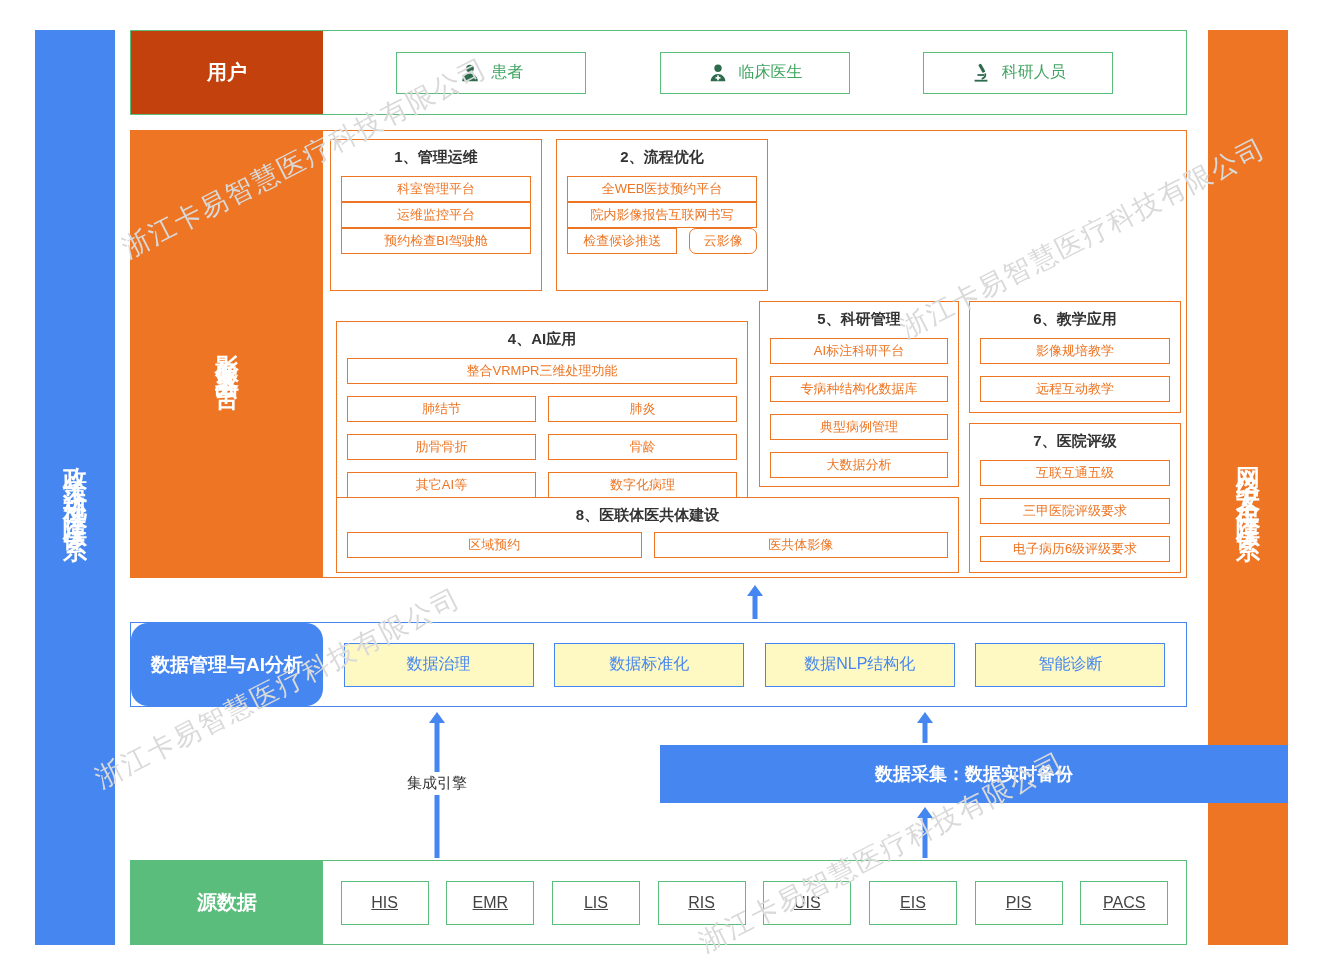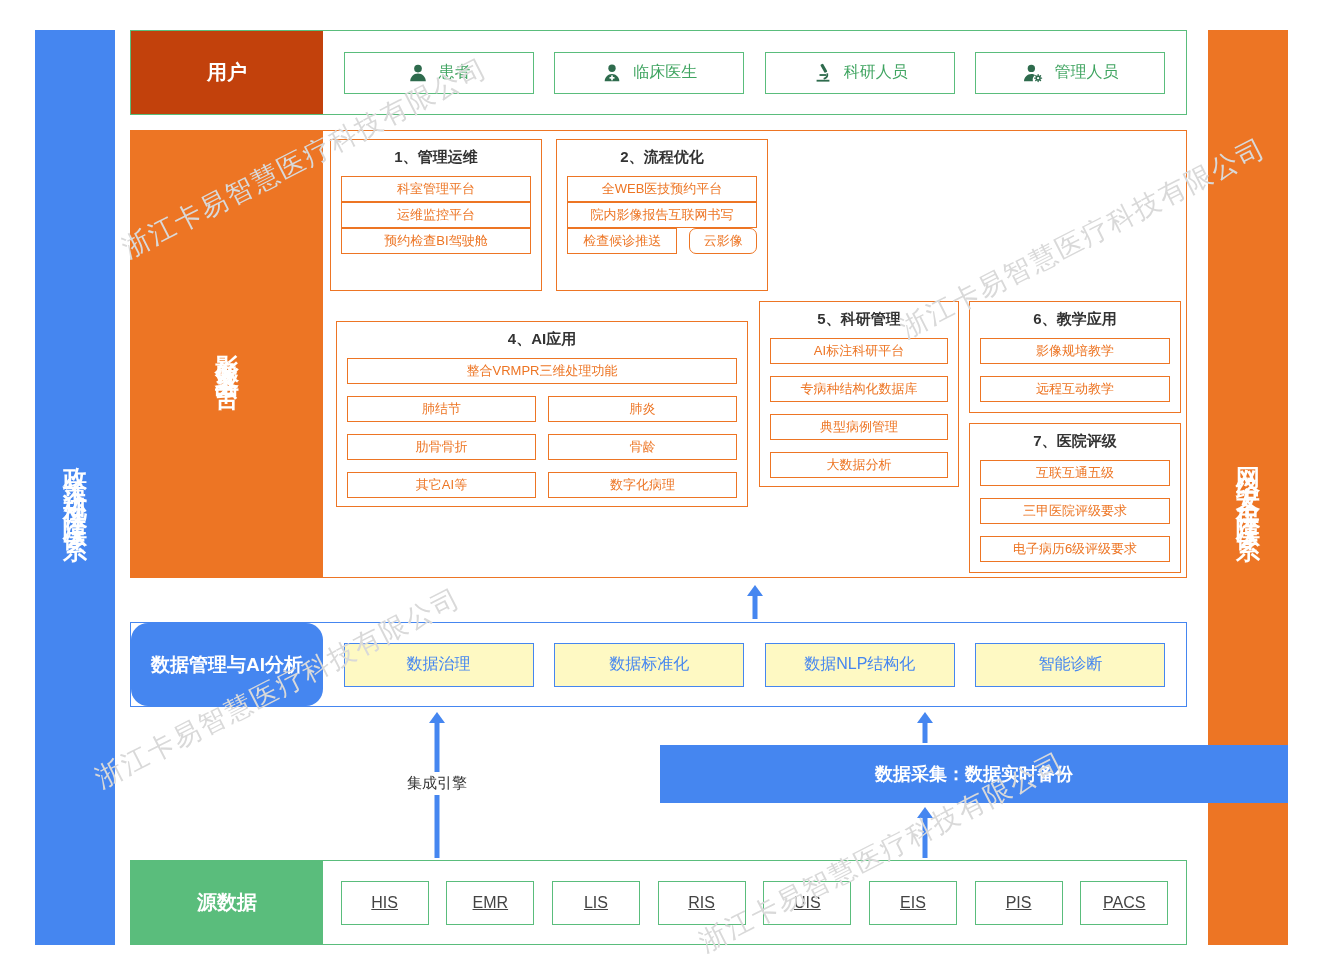--- a/index.html
+++ b/index.html
@@ -126,19 +126,6 @@
         </span>
         <span>科研人员</span>
       </div>
-      <div class="user-box">
-        <span class="icon">
-          <svg viewBox="0 0 24 24" fill="currentColor">
-              <circle cx="10.2" cy="7" r="4"></circle>
-              <path d="M2.2 21c0-4.4 3.6-8 8-8 1.6 0 3.1.5 4.3 1.3a6.3 6.3 0 0 0-2.6 6.7z"></path>
-              <circle cx="17.6" cy="17.6" r="2" fill="none" stroke="currentColor" stroke-width="1.5"></circle>
-              <g stroke="currentColor" stroke-width="1.5" stroke-linecap="round" fill="none">
-                <path d="M17.6 13.9v1.1M17.6 20.2v1.1M13.9 17.6h1.1M20.2 17.6h1.1M15 15l.8.8M19.4 19.4l.8.8M15 20.2l.8-.8M19.4 15.8l.8-.8"></path>
-              </g>
-            </svg>
-        </span>
-        <span>管理人员</span>
-      </div>
     </div>
   </div>
 

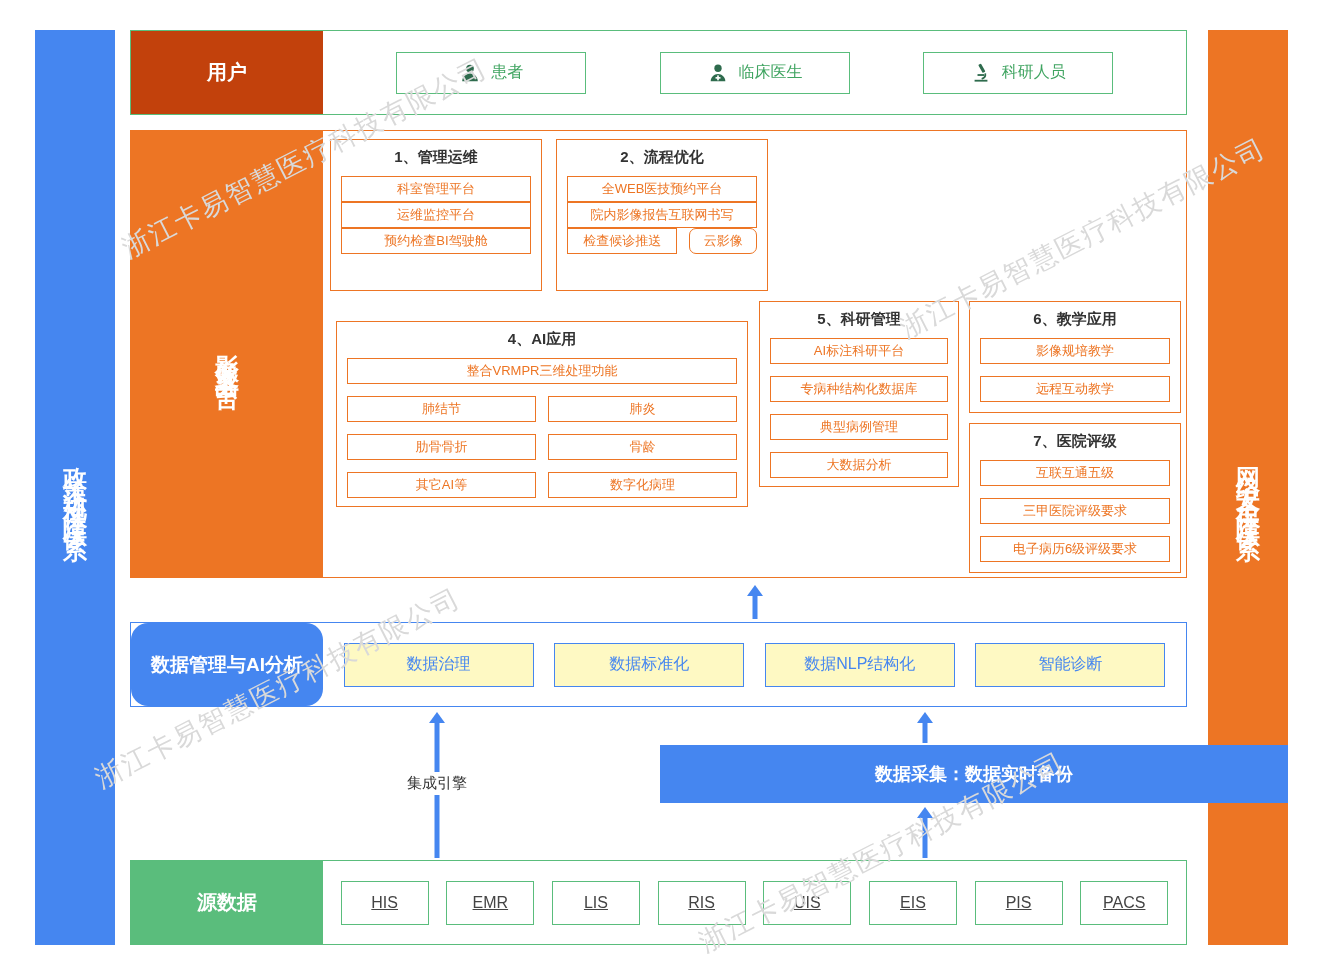--- a/index.html
+++ b/index.html
@@ -199,6 +199,13 @@
         </div>
       </div>
 
+      <div class="group" style="left:13px; top:366px; width:623px; height:76px;">
+        <div class="group-title" style="margin-bottom:8px;">8、医联体医共体建设</div>
+        <div class="hrow">
+          <div class="gitem">区域预约</div>
+          <div class="gitem">医共体影像</div>
+        </div>
+      </div>
 
     </div>
   </div>

